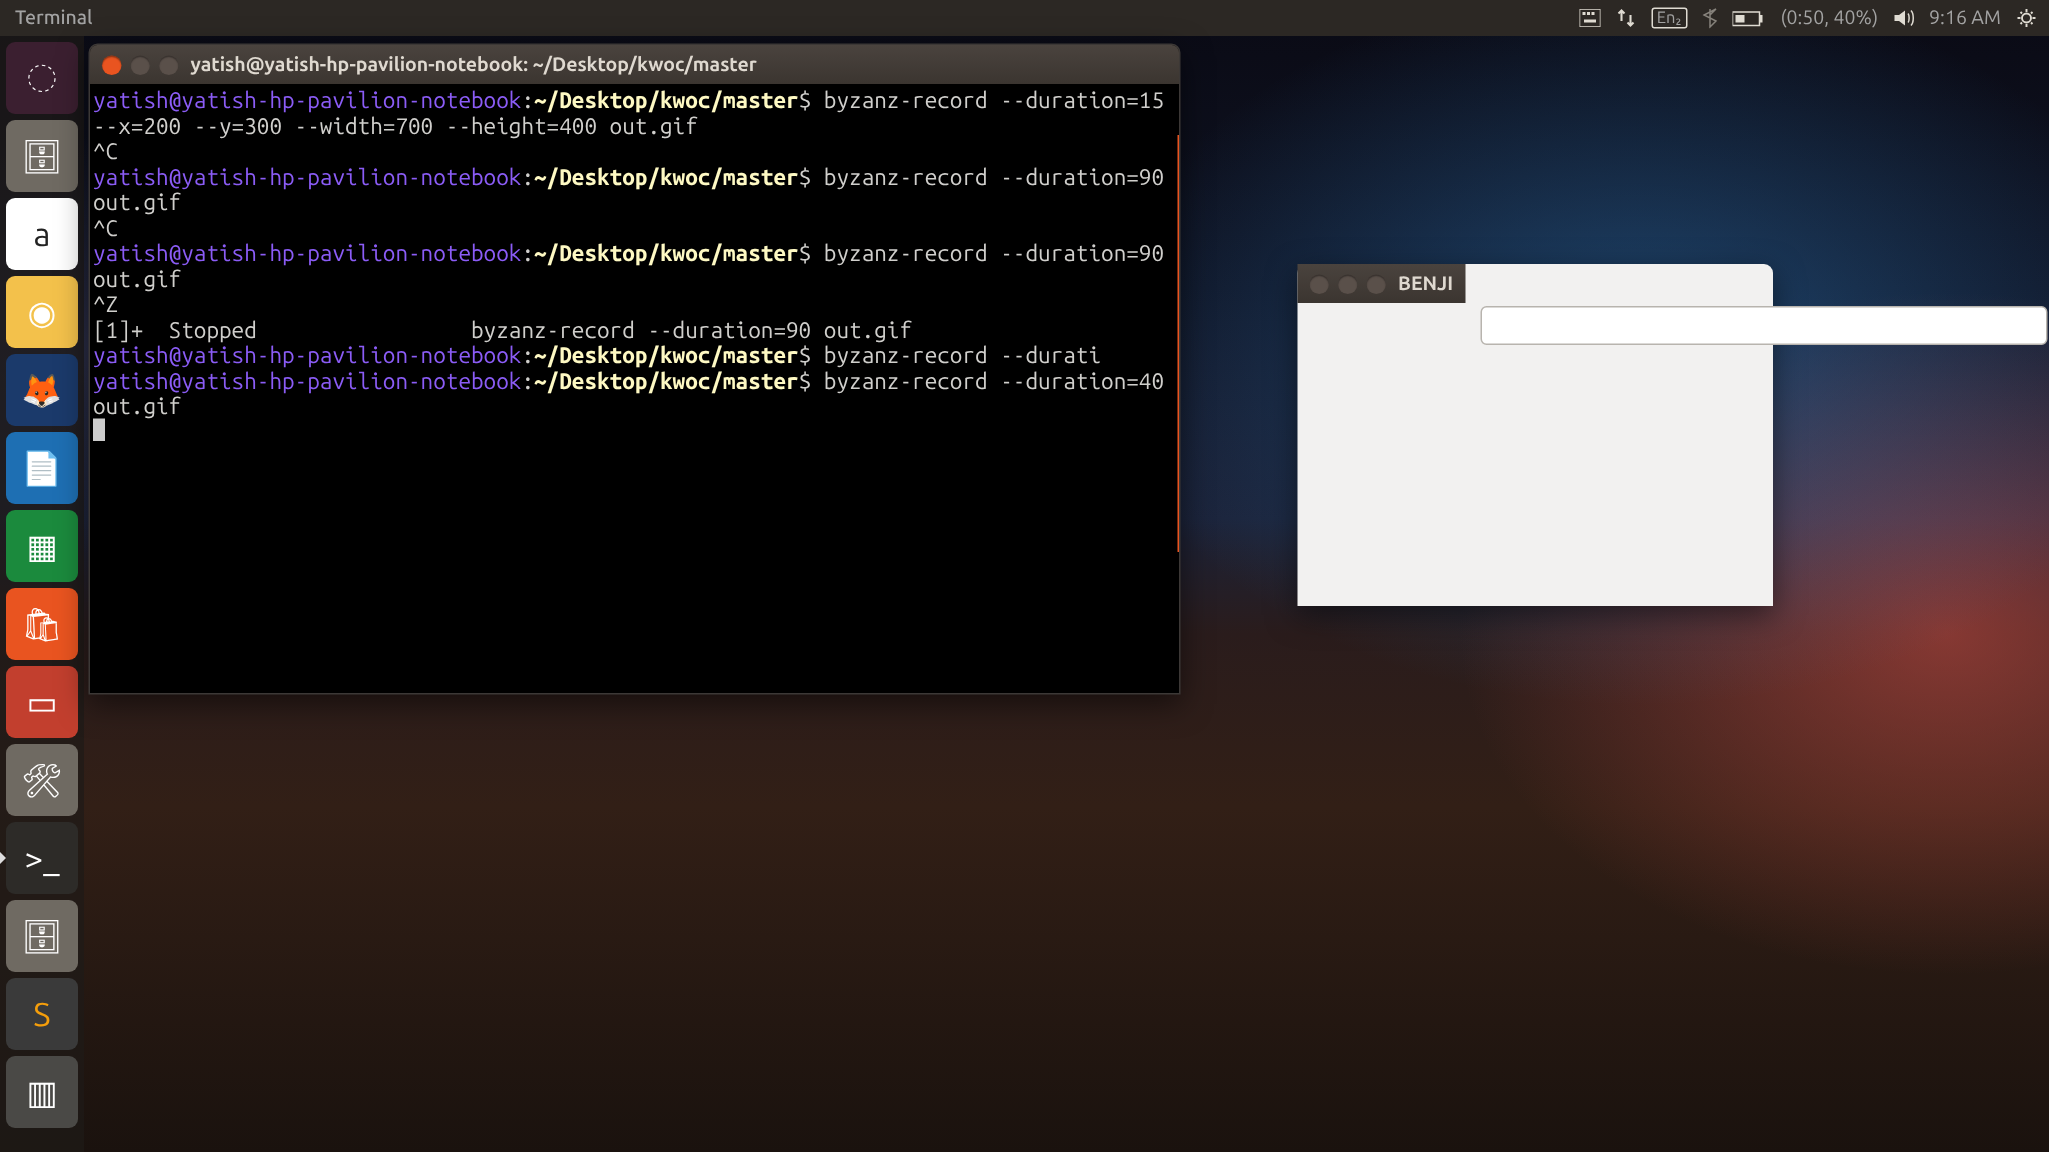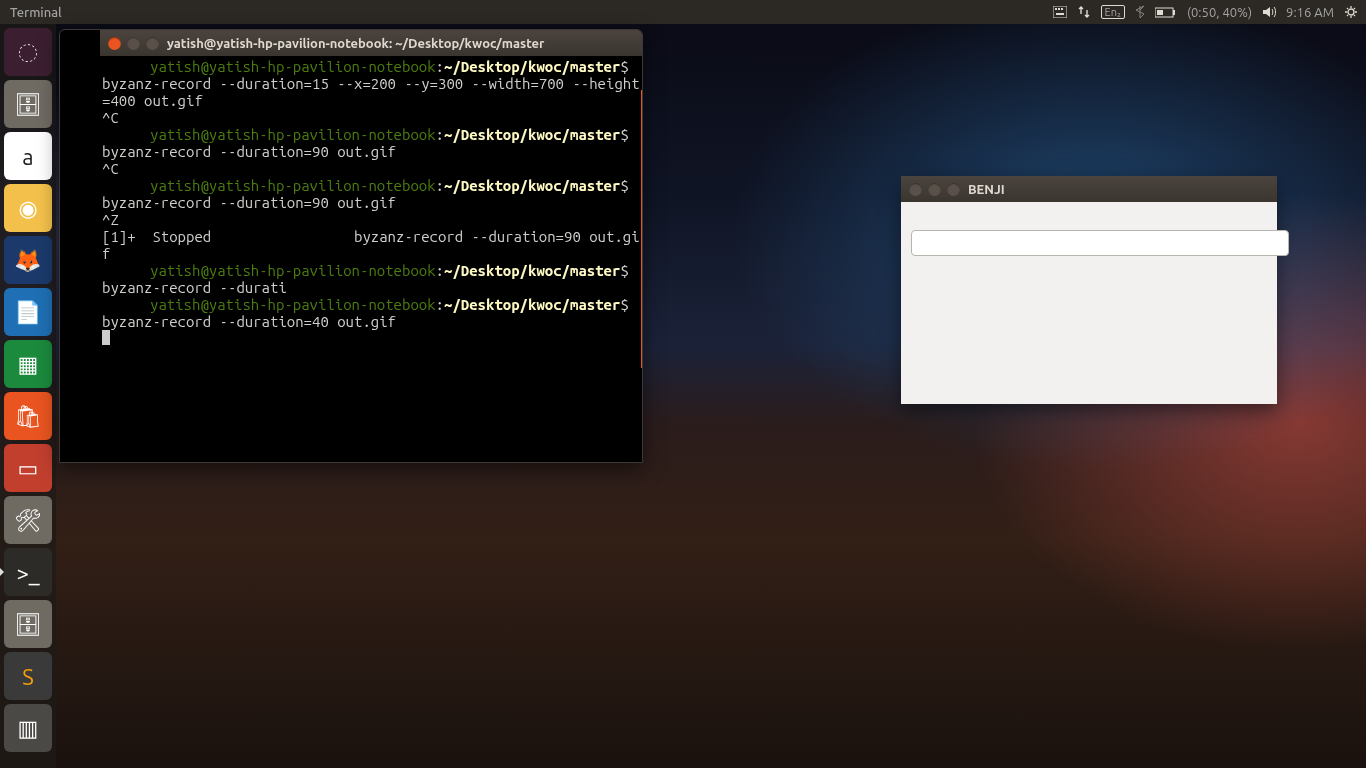--- a/index.html
+++ b/index.html
@@ -50,11 +50,10 @@
 
 
 .termwin {
-  position:absolute; top:29px; left:59px; width:584px; height:434px;
+  position:absolute; top:29px; left:59px; width:728px; height:434px;
   background:#000; border:1px solid #3c3836;
   border-radius:6px 6px 0 0; overflow:hidden;
   box-shadow:0 6px 20px rgba(0,0,0,.5);
-  padding-left:40px;
 }
 .termwin .tbar {
   height:26px; background:linear-gradient(#4a433e,#3b3530);

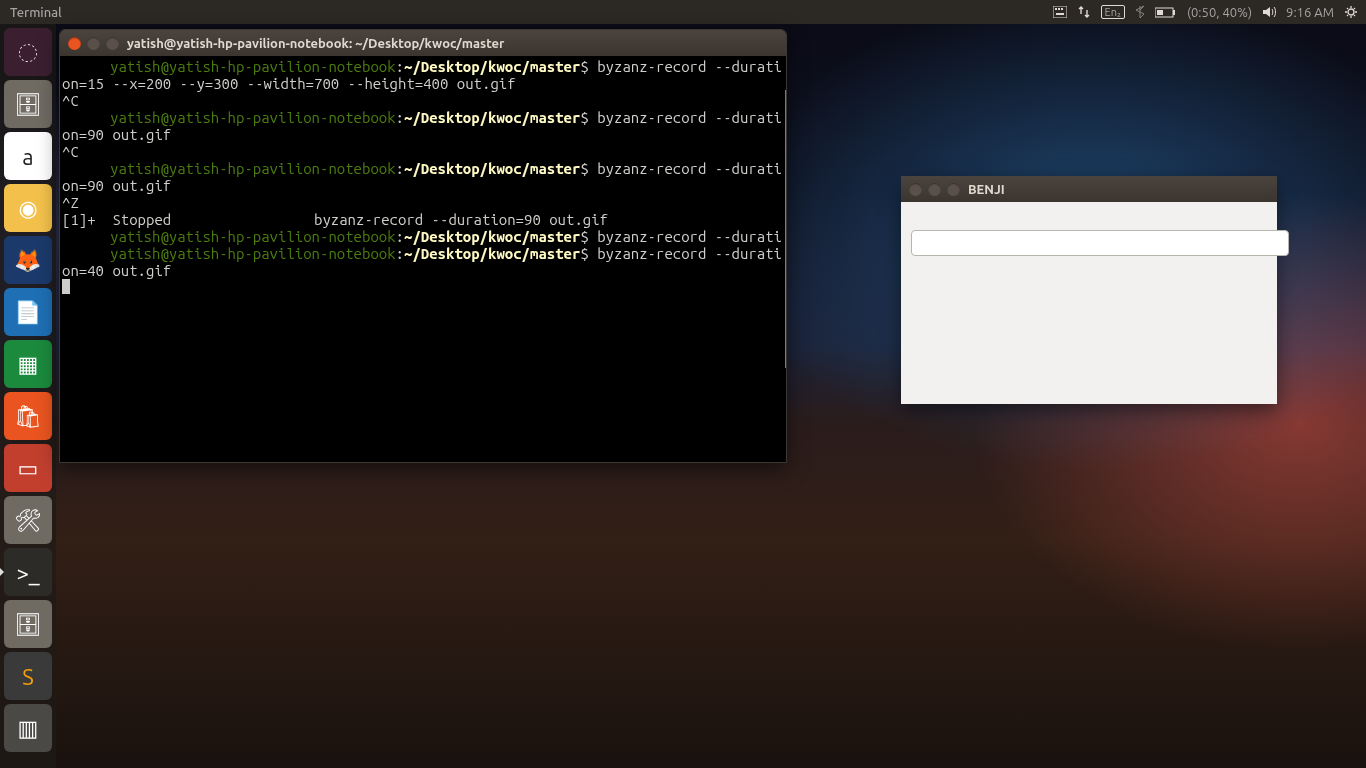--- a/index.html
+++ b/index.html
@@ -68,7 +68,7 @@
   font-family:"Ubuntu Mono","DejaVu Sans Mono",monospace;
   font-size:15px; line-height:17px; white-space:pre-wrap; word-break:break-all;
 }
-.termbody .prompt { color:#4d7c0f;margin-left:48px; }
+.termbody .prompt { color:#8b5cf6; }
 .termbody .path { color:#fef9c3;font-weight:bold; }
 .cursor {
   display:inline-block; width:8px; height:15px; background:#ccc;

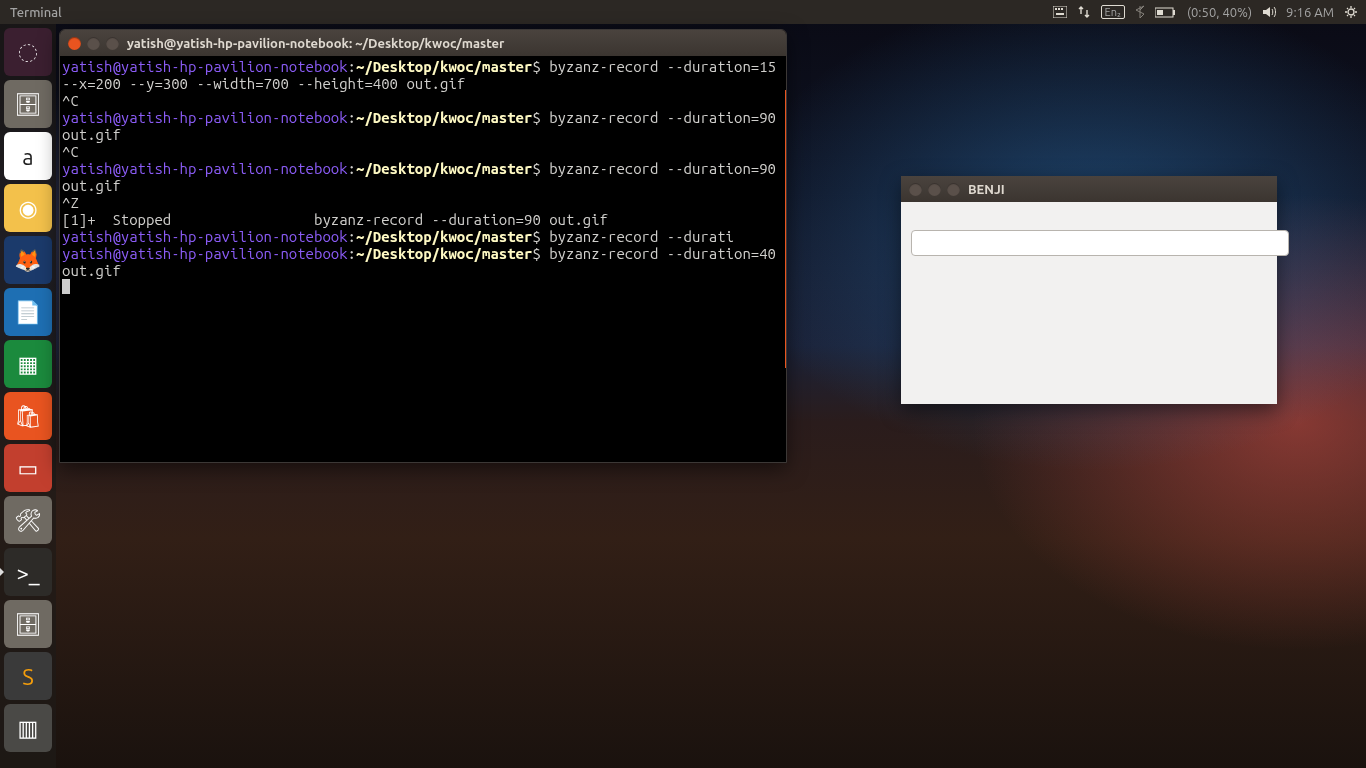--- a/index.html
+++ b/index.html
@@ -76,11 +76,11 @@
 
 
 .benji {
-  position:absolute; top:176px; left:901px; width:376px; height:228px;
+  position:absolute; top:176px; left:865px; width:317px; height:228px;
   background:#f2f1f0;
   border-radius:6px 6px 0 0;
   box-shadow:0 6px 20px rgba(0,0,0,.5);
-  display:flex; flex-direction:column;
+  display:flex; flex-direction:row;
 }
 .benji .bbar {
   height:26px; background:linear-gradient(#4a433e,#3b3530);

